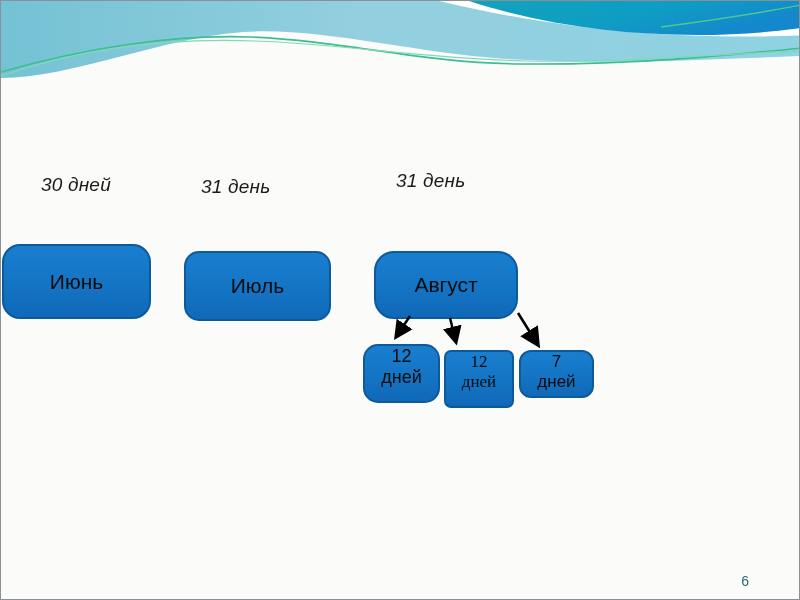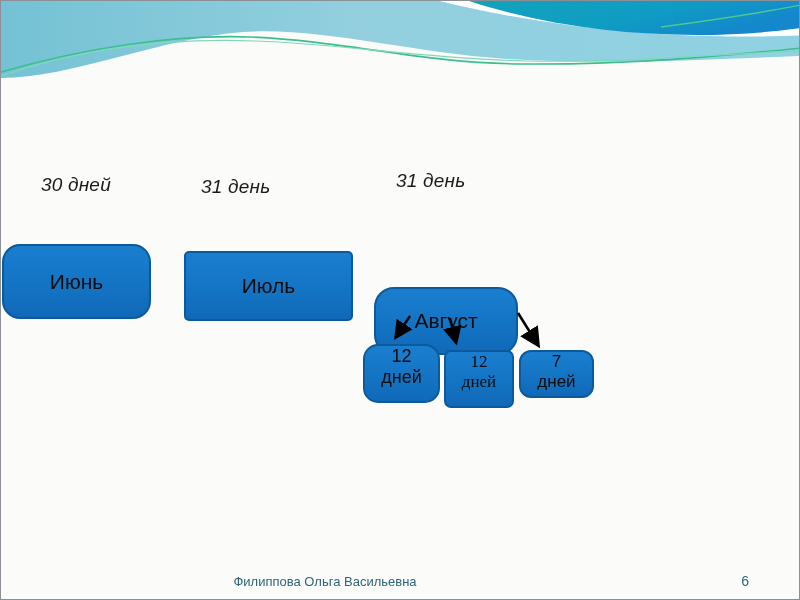--- a/index.html
+++ b/index.html
@@ -30,7 +30,7 @@
     box-sizing:border-box;
   }
   .mb-june{left:1px;top:243px;width:149px;height:75px;border-radius:18px;}
-  .mb-july{left:183px;top:250px;width:169px;height:70px;border-radius:5px;}
+  .mb-july{left:183px;top:250px;width:147px;height:70px;border-radius:15px;}
   .mb-august{left:373px;top:250px;width:144px;height:68px;border-radius:20px;margin-top:36px;}
   .sub-box{
     position:absolute;

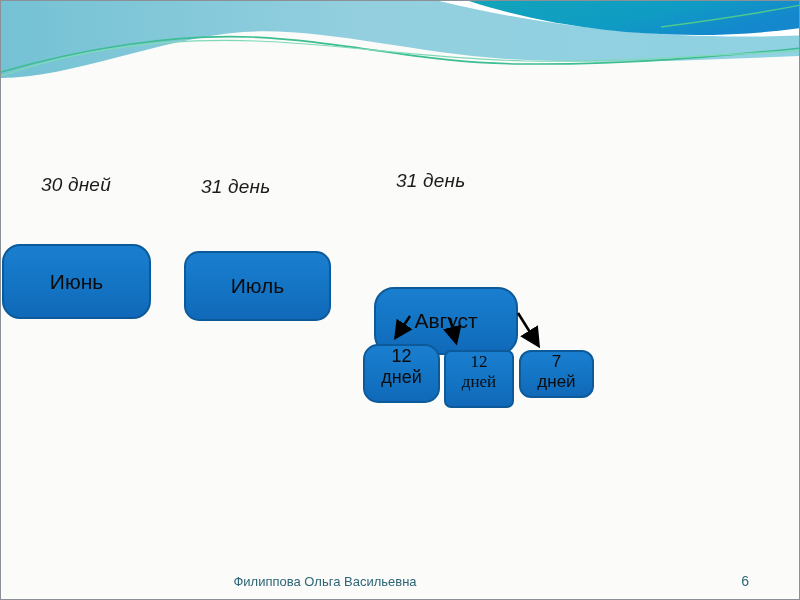--- a/index.html
+++ b/index.html
@@ -31,7 +31,7 @@
   }
   .mb-june{left:1px;top:243px;width:149px;height:75px;border-radius:18px;}
   .mb-july{left:183px;top:250px;width:147px;height:70px;border-radius:15px;}
-  .mb-august{left:373px;top:250px;width:144px;height:68px;border-radius:20px;margin-top:36px;}
+  .mb-august{left:373px;top:250px;width:144px;height:68px;border-radius:20px;}
   .sub-box{
     position:absolute;
     background:linear-gradient(180deg, #1a7ecf 0%, var(--box_fill,#1474c4) 55%, #1069b8 100%);

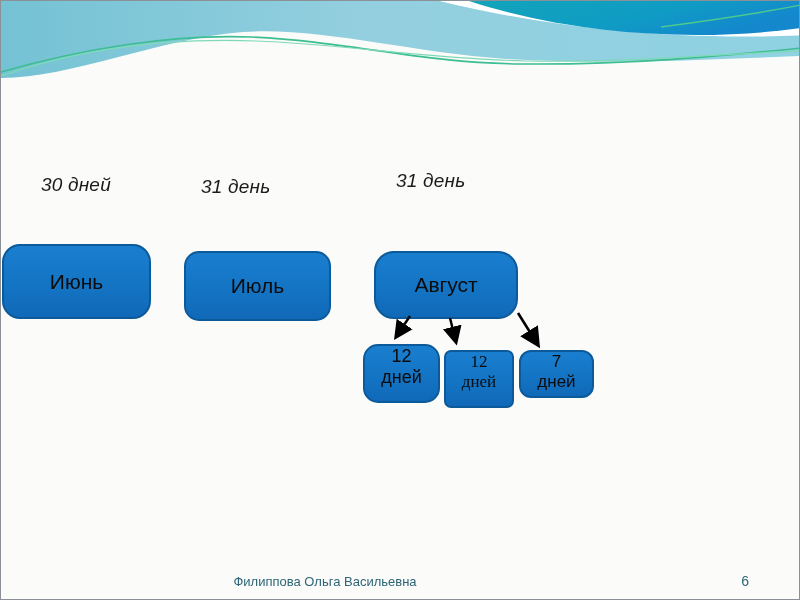--- a/index.html
+++ b/index.html
@@ -118,7 +118,6 @@
     <span>дней</span>
   </div>
 
-  <div class="footer-author">Филиппова Ольга Васильевна</div>
   <div class="footer-page">6</div>
 
 </div>

